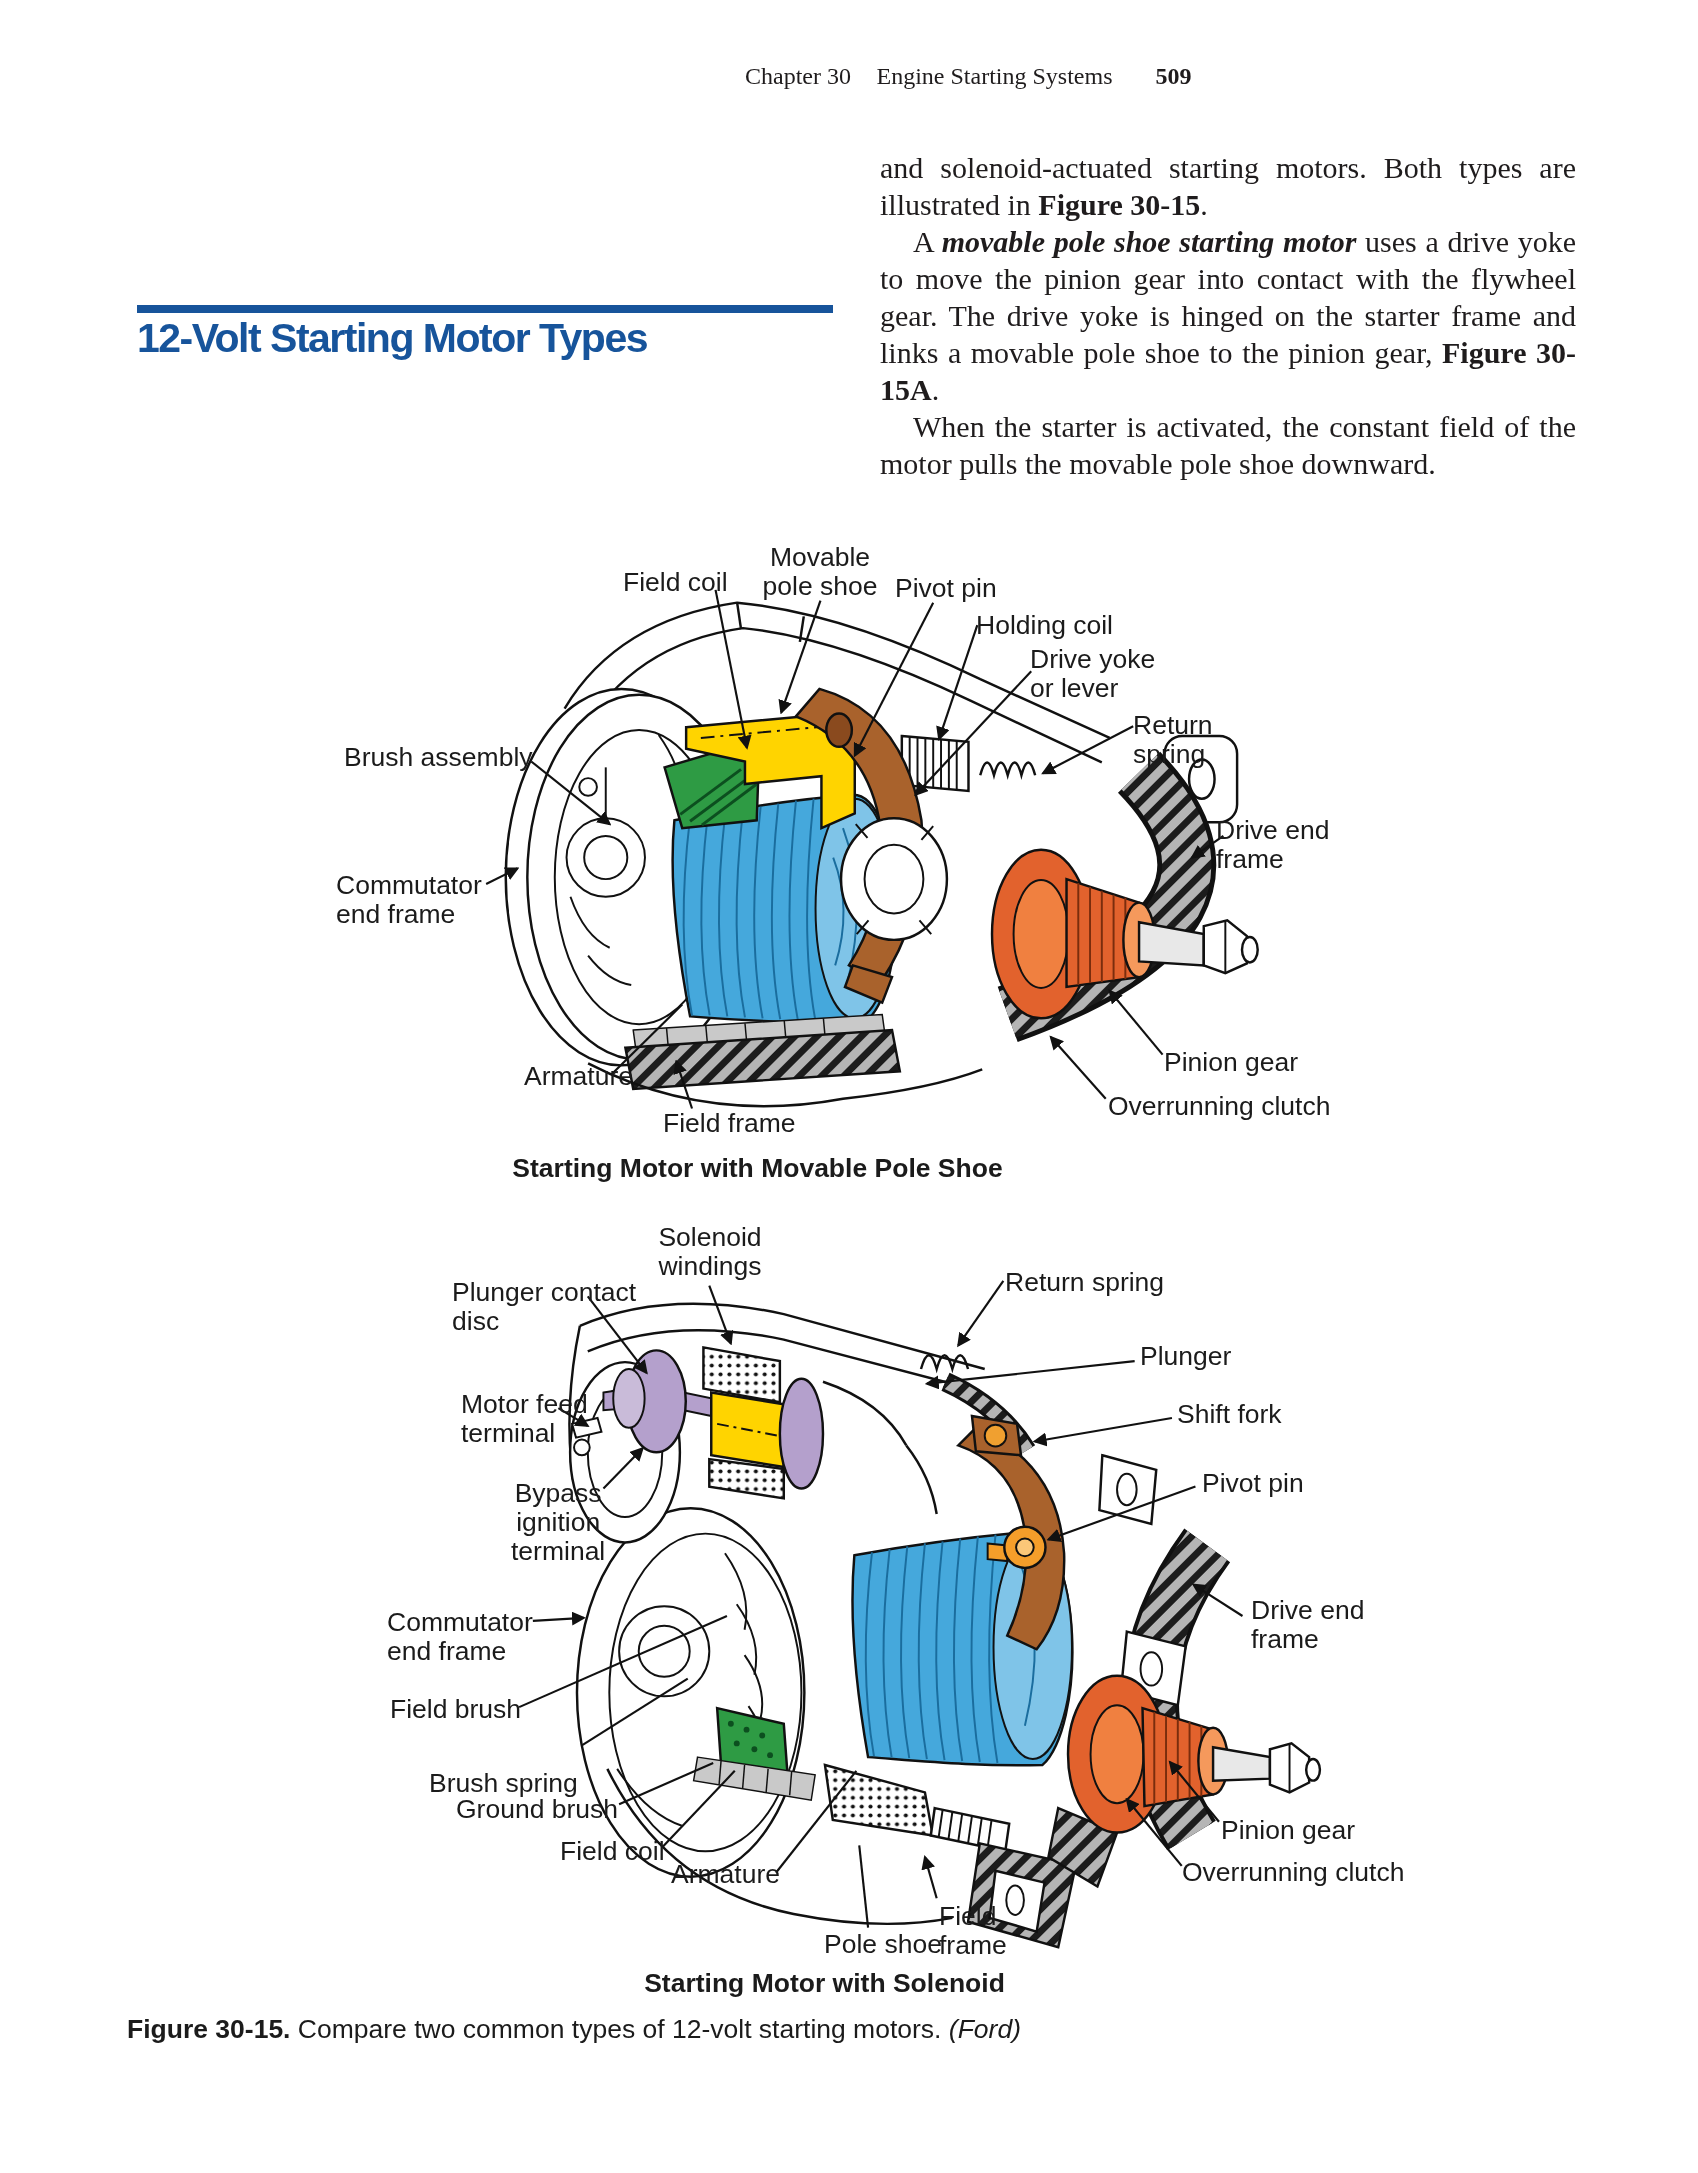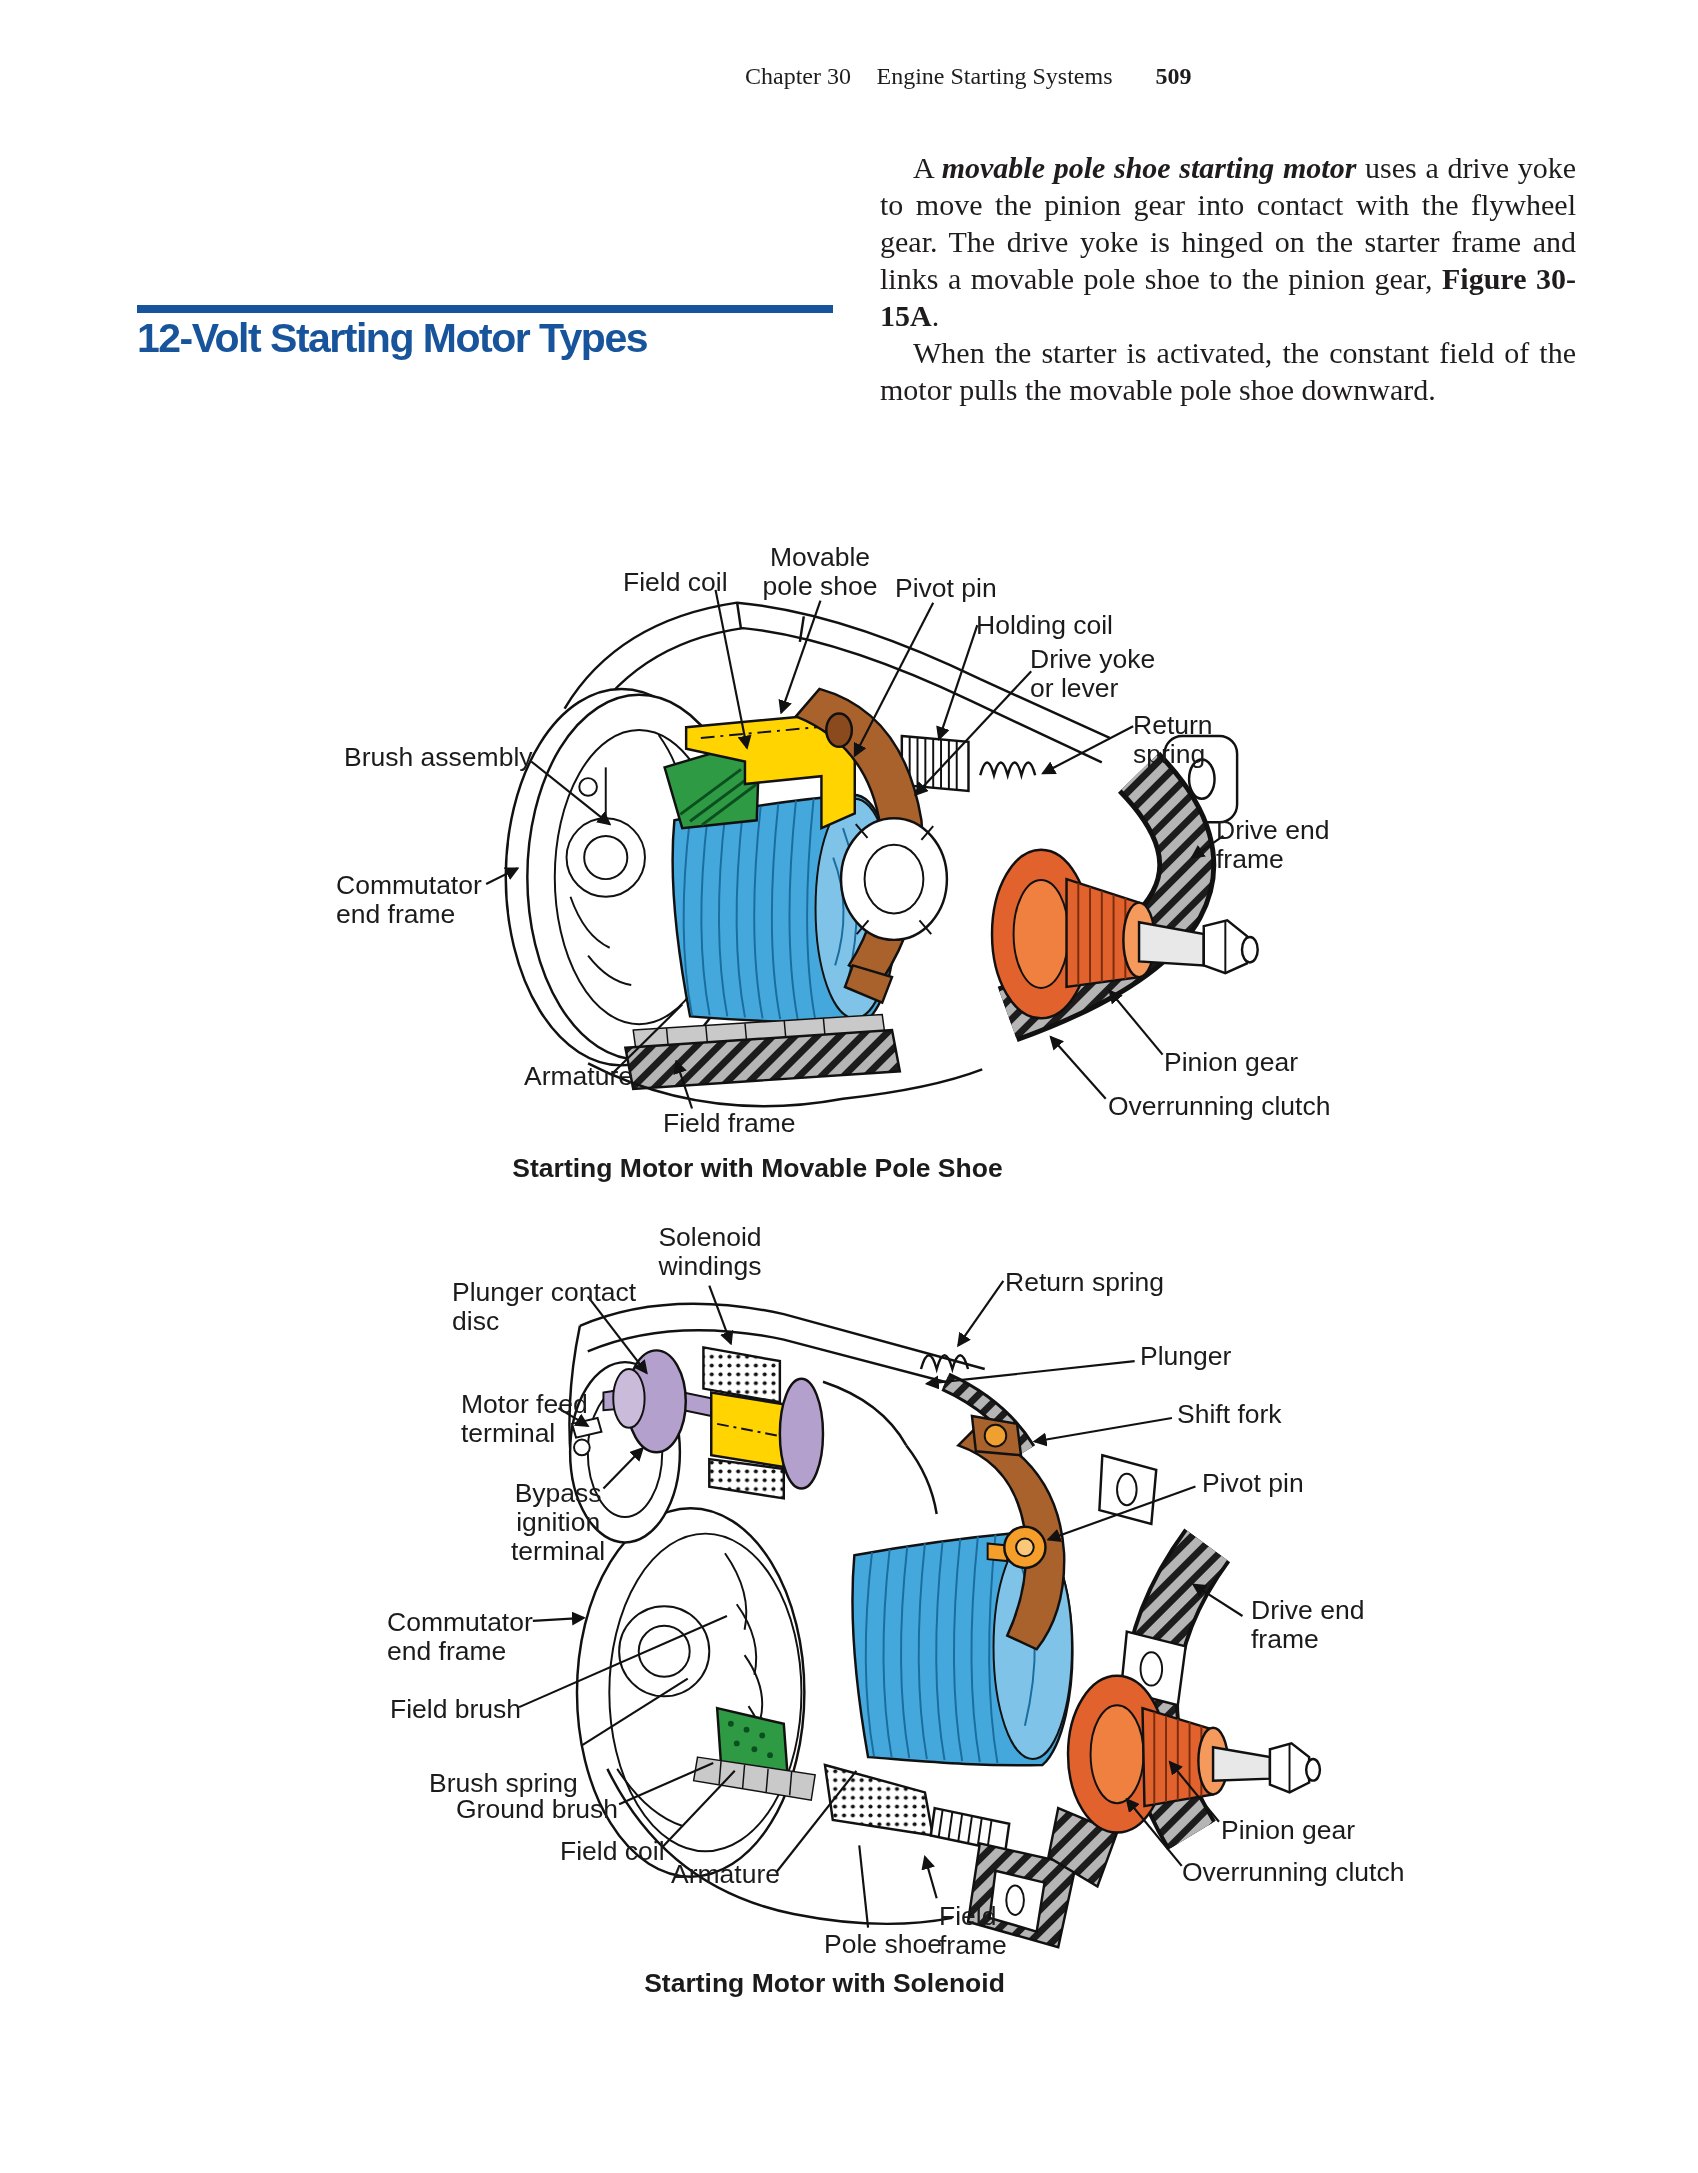--- a/index.html
+++ b/index.html
@@ -45,6 +45,7 @@
   <div class="h2">12-Volt Starting Motor Types</div>
 
   <div class="col" style="left:880px;top:149px;">
+    <p><span>and solenoid-actuated starting motors. Both types are illustrated in </span><b>Figure 30-15</b><span>.</span></p>
     <p class="indent"><span>A </span><span class="bi">movable pole shoe starting motor</span><span> uses a drive yoke to move the pinion gear into contact with the flywheel gear. The drive yoke is hinged on the starter frame and links a movable pole shoe to the pinion gear, </span><b>Figure 30-15A</b><span>.</span></p>
     <p class="indent">When the starter is activated, the constant field of the motor pulls the movable pole shoe downward.</p>
   </div>

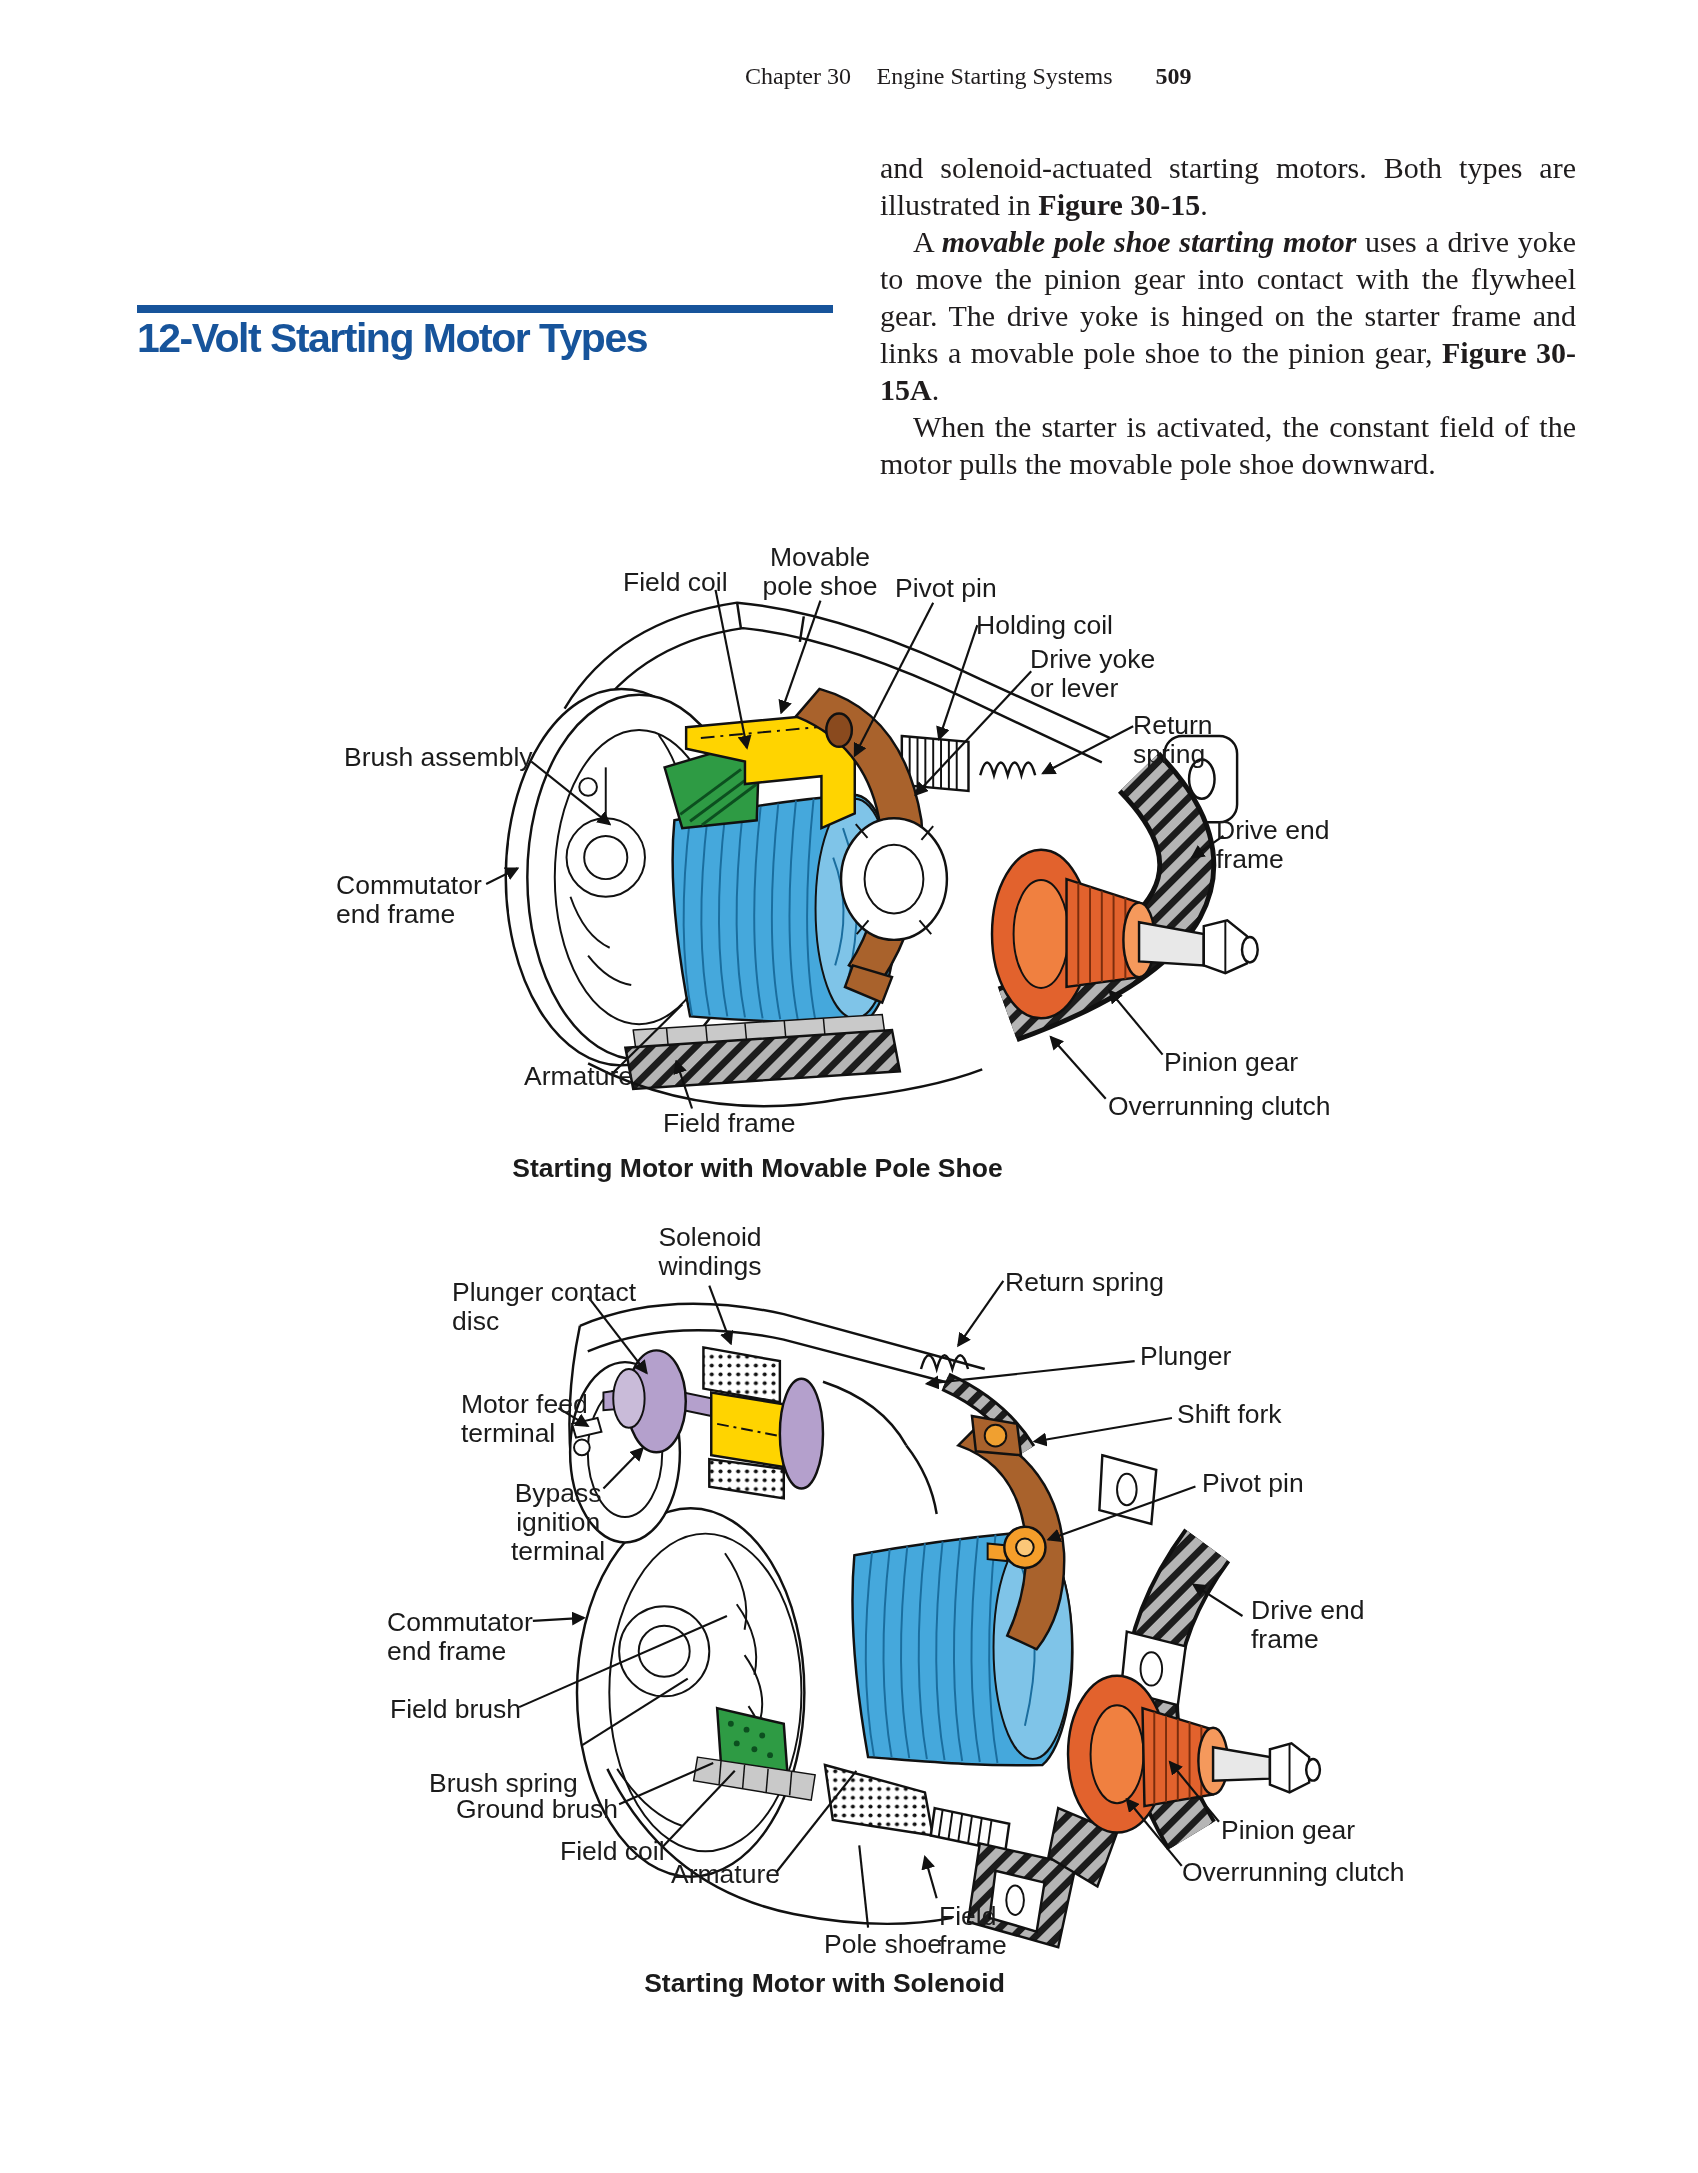--- a/index.html
+++ b/index.html
@@ -393,6 +393,11 @@
   <div class="lbl" style="left:1182px;top:1858px;">Overrunning clutch</div>
   <div class="figcapt" style="left:519px;top:1968px;width:611px;">Starting Motor with Solenoid</div>
 
+  <div class="caption">
+    <span class="num">Figure 30-15.</span>
+    <span>Compare two common types of 12-volt starting motors.</span>
+    <span class="credit">(Ford)</span>
+  </div>
 
 </div>
 

